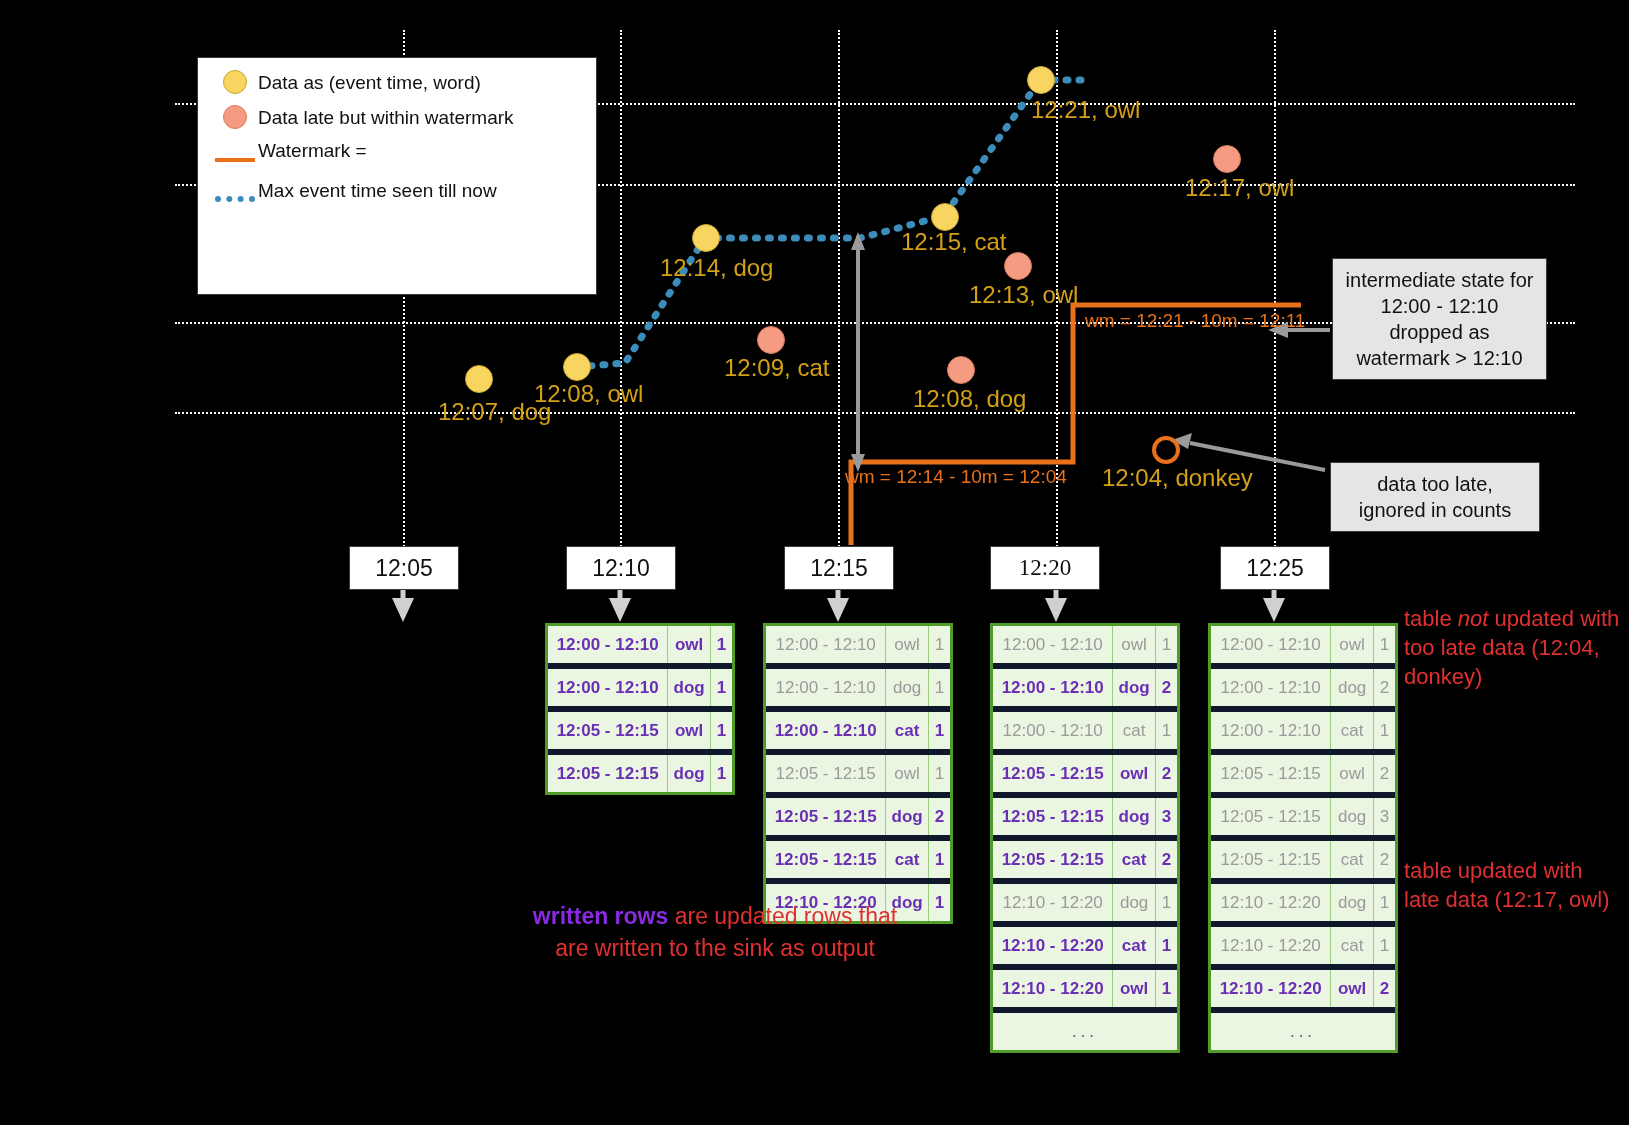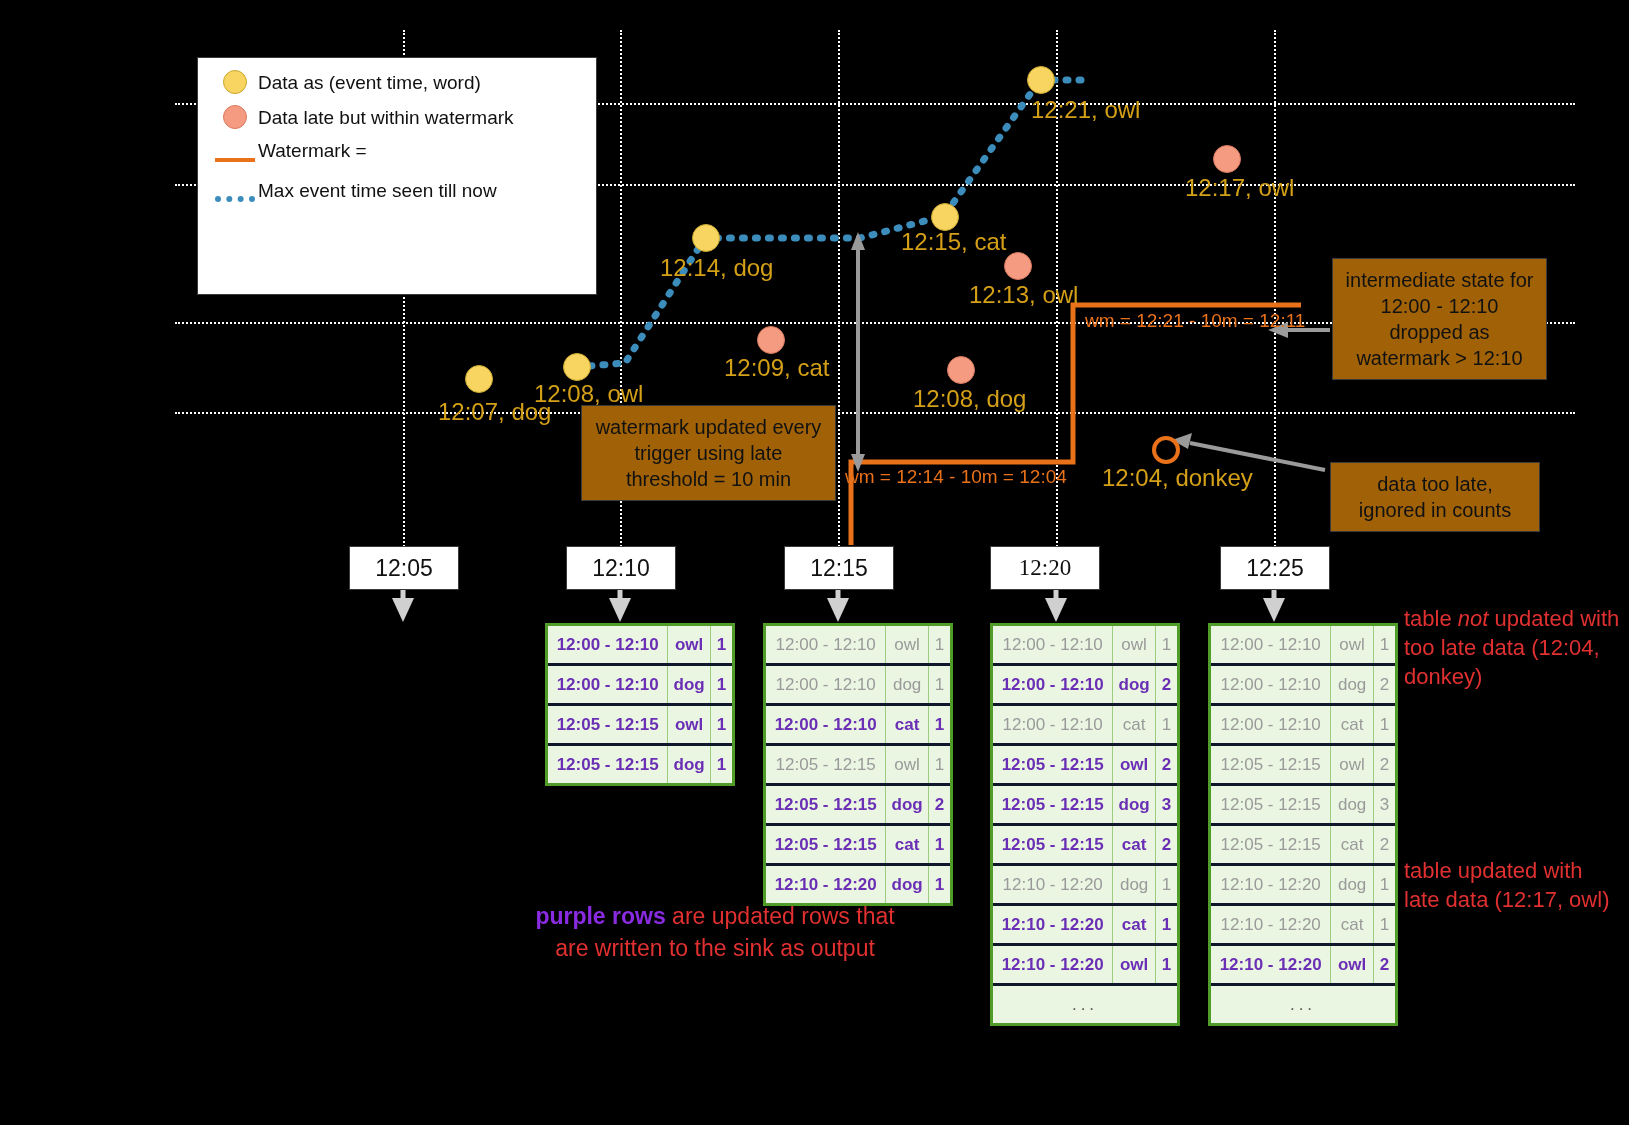--- a/index.html
+++ b/index.html
@@ -34,7 +34,7 @@
   svg.overlay{position:absolute;left:0;top:0;width:1629px;height:1125px;overflow:visible;}
 
   
-  .callout{position:absolute;background:#a16207;border:1px solid #3a3a3a;
+  .callout{position:absolute;background:#e5e5e5;border:1px solid #3a3a3a;
            font-size:20px;color:#111;line-height:1.3;padding:8px 12px;box-sizing:border-box;}
   .callout.center{text-align:center;}
 

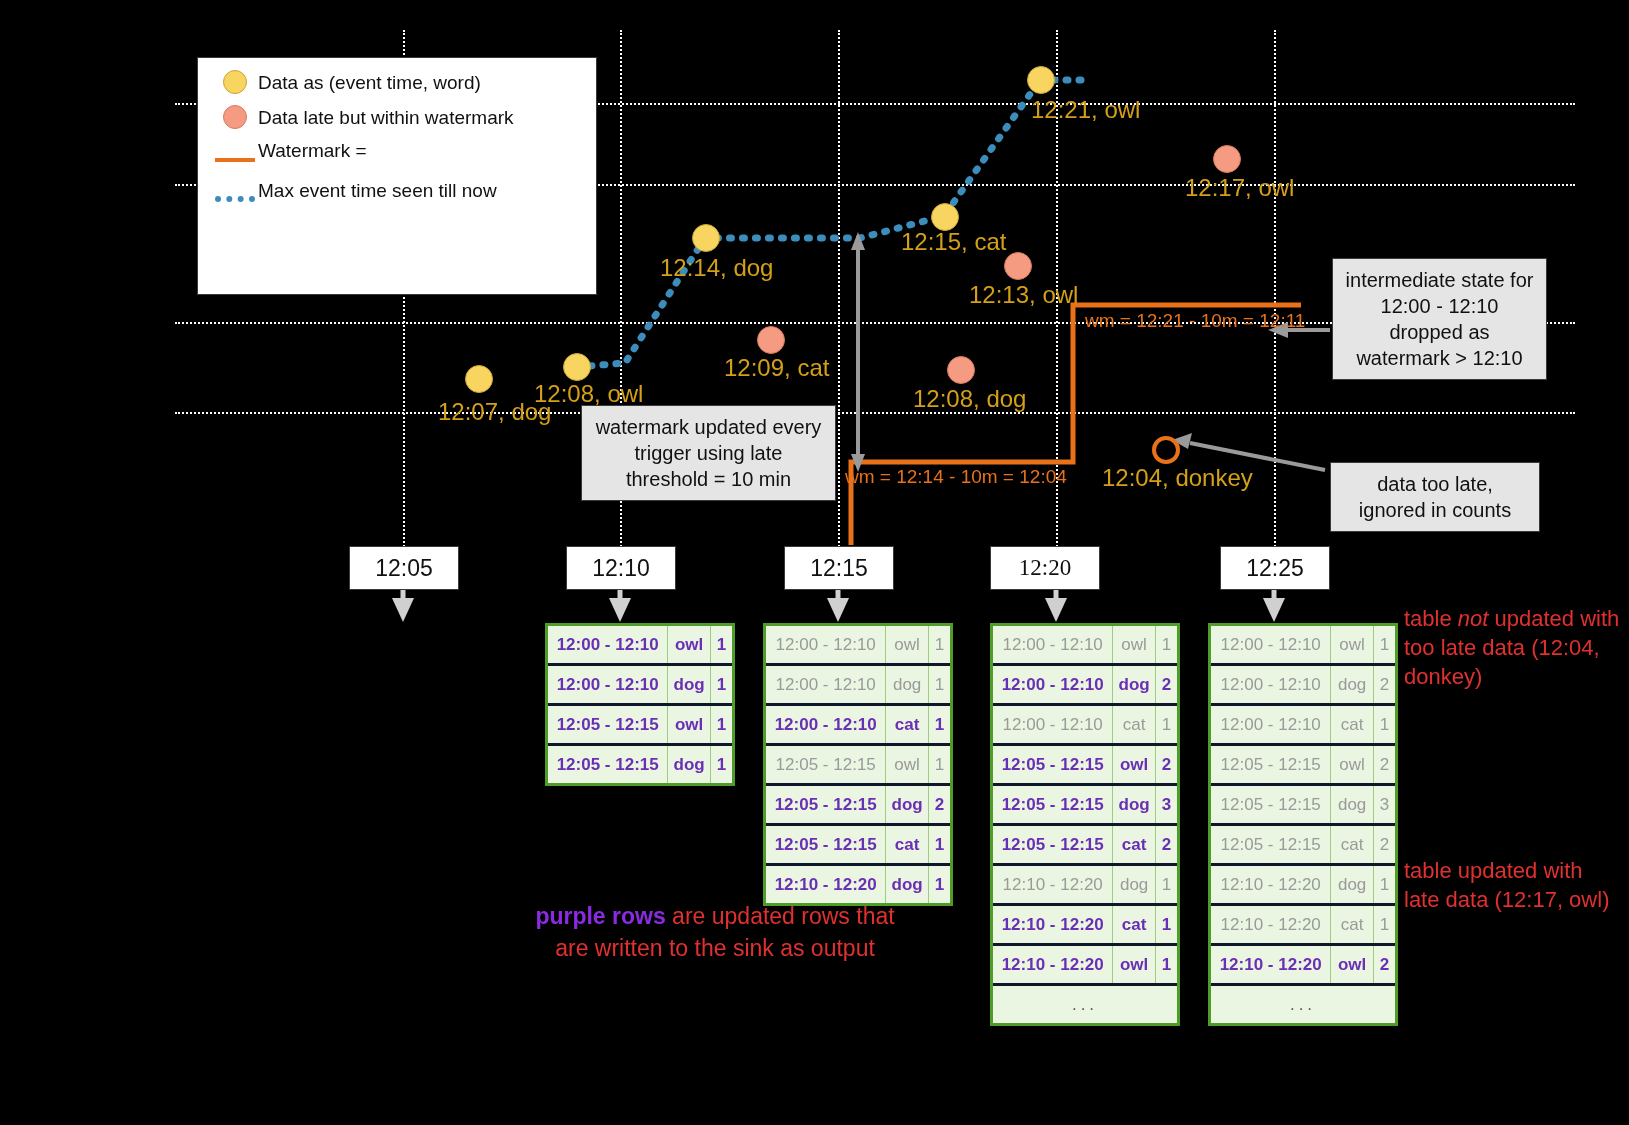--- a/index.html
+++ b/index.html
@@ -175,7 +175,6 @@
 
   <div class="callout center" style="left:1332px;top:258px;width:215px;">intermediate state for 12:00 - 12:10 dropped as watermark &gt; 12:10</div>
 
-  <div class="callout center" style="left:581px;top:405px;width:255px;">watermark updated every trigger using late threshold = 10 min</div>
 
   <div class="callout center" style="left:1330px;top:462px;width:210px;">data too late, ignored in counts</div>
 

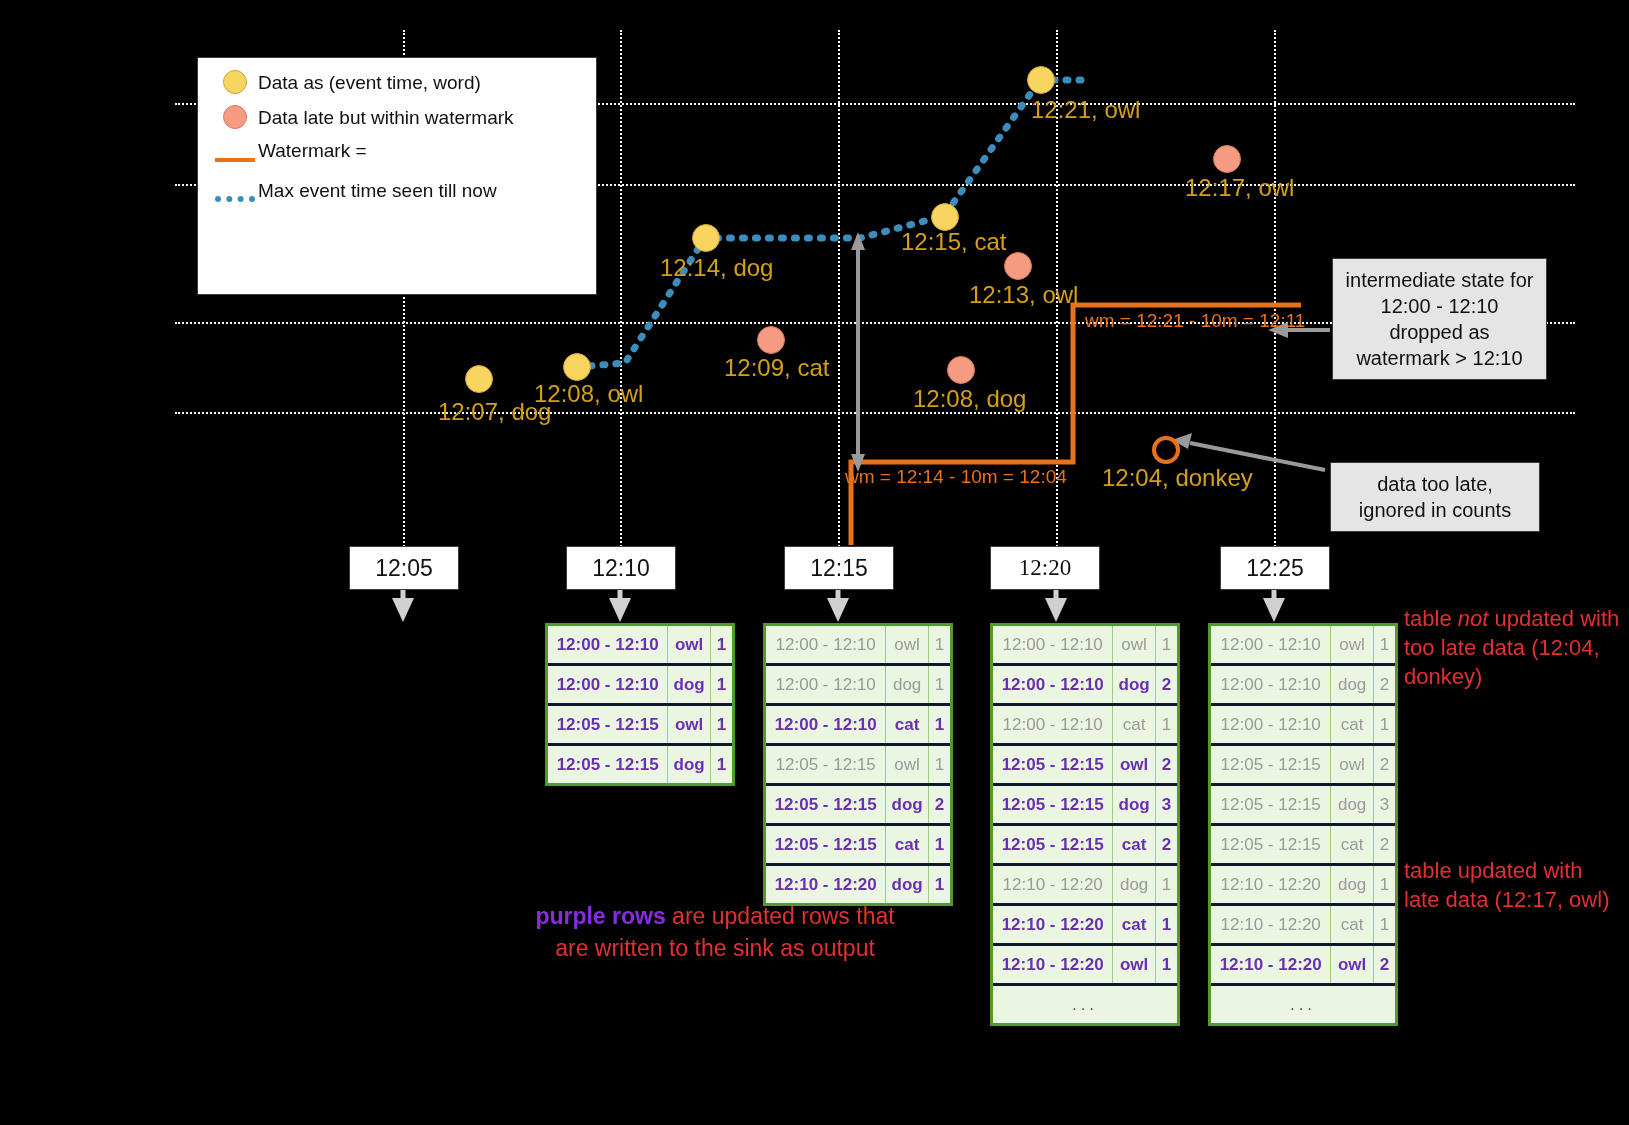--- a/index.html
+++ b/index.html
@@ -47,7 +47,7 @@
 
   
   .tbl{position:absolute;border:3px solid #4f9c28;background:#eaf5e2;box-sizing:border-box;}
-  .trow{display:flex;align-items:stretch;border-bottom:3px solid #0f172a;height:37px;}
+  .trow{display:flex;align-items:stretch;border-bottom:6px solid #0f172a;height:37px;}
   .trow:last-child{border-bottom:none;}
   .c-win{width:124px;display:flex;align-items:center;justify-content:center;font-size:17px;
          border-right:1px solid #9ccd7e;}

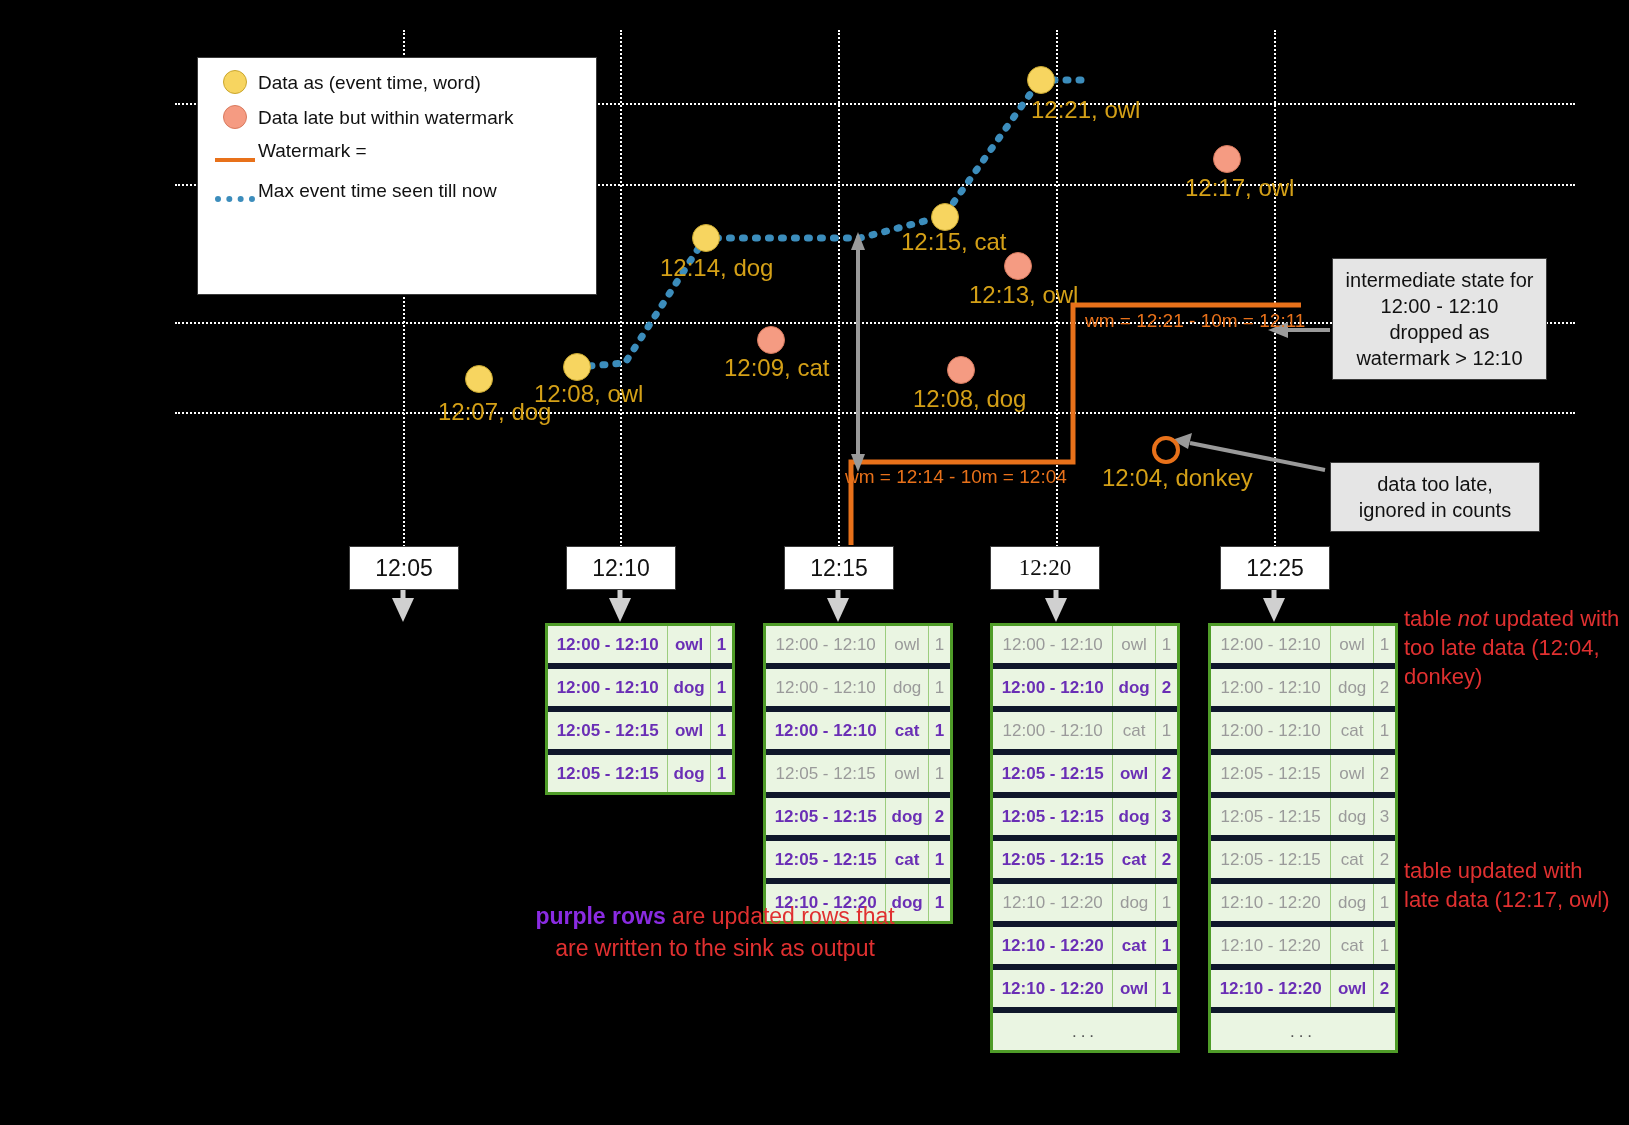--- a/index.html
+++ b/index.html
@@ -351,7 +351,7 @@
   <div class="rednote" style="left:1404px;top:856px;width:215px;">table updated with late data (12:17, owl)</div>
 
   <div class="bottomnote" style="left:500px;top:900px;width:430px;">
-    <span class="p">purple rows</span><span class="r"> are updated rows that</span><br>
+    <span class="p">written rows</span><span class="r"> are updated rows that</span><br>
     <span class="r">are written to the sink as output</span>
   </div>
 

